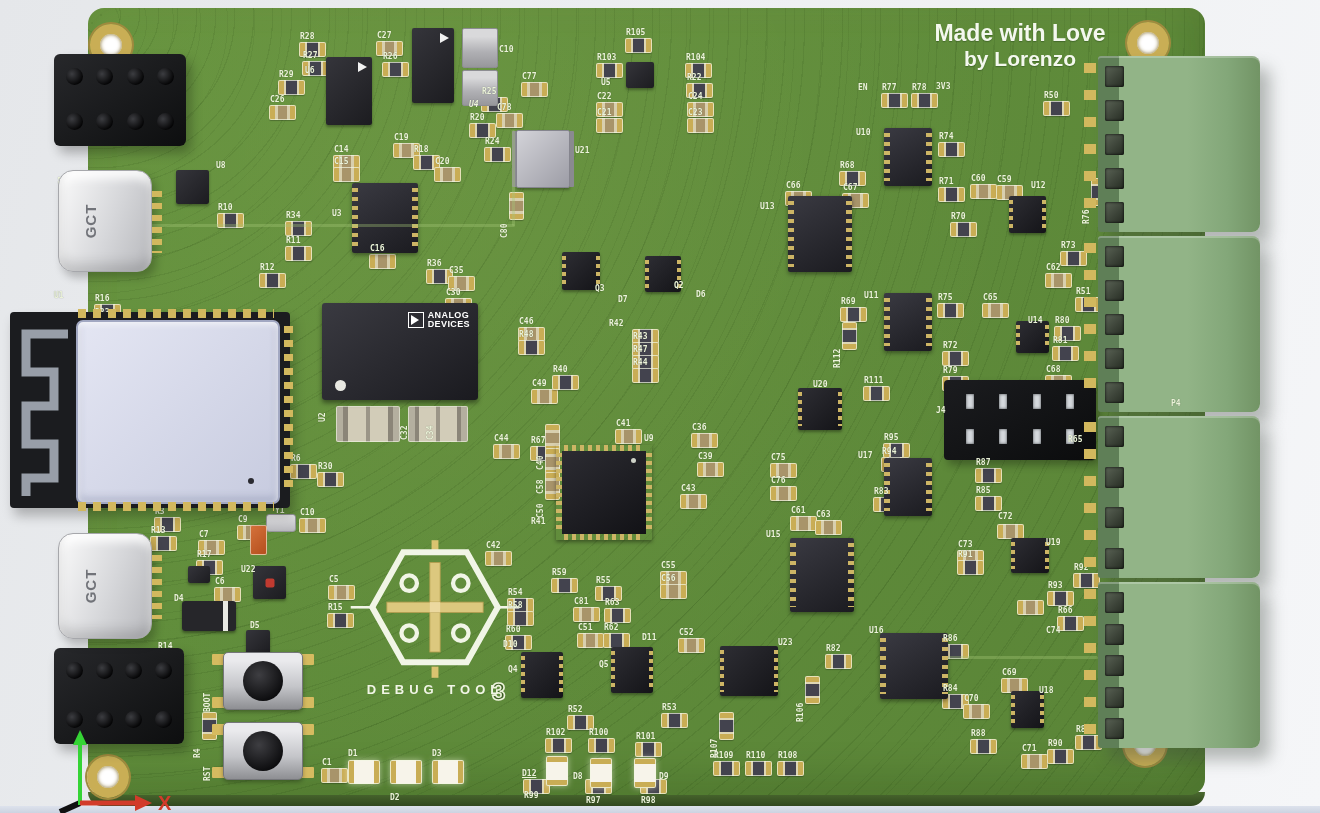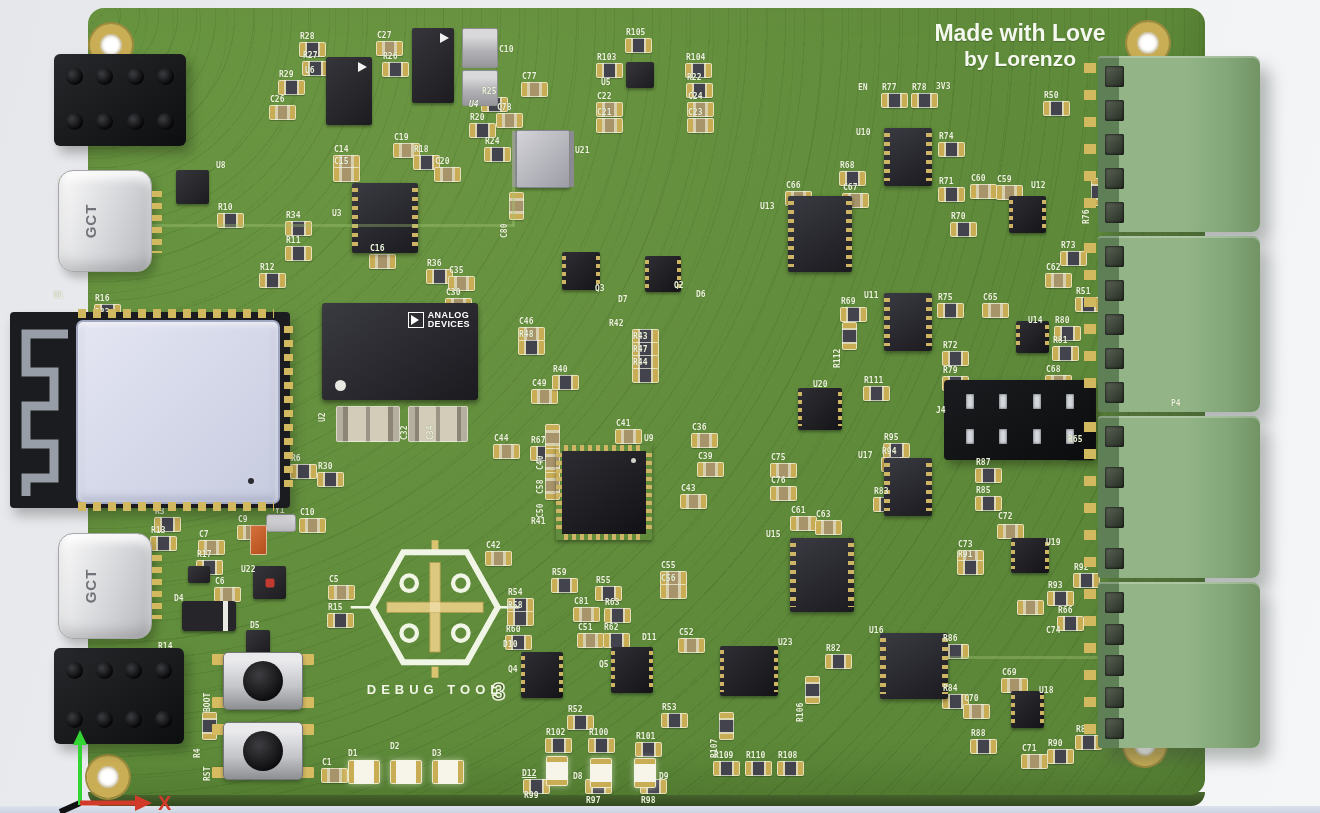--- a/index.html
+++ b/index.html
@@ -522,7 +522,7 @@
     <span class="silk" style="left: 641px; top: 796px;">R98</span>
     <div class="pass" style="left: 640px; top: 779px;"></div>
     <span class="silk" style="left: 348px; top: 749px;">D1</span>
-    <span class="silk" style="left: 390px; top: 742px;">D2</span>
+    <span class="silk" style="left: 390px; top: 793px;">D2</span>
     <span class="silk" style="left: 432px; top: 749px;">D3</span>
     <span class="silk r" style="left: 203px; top: 712px;">BOOT</span>
     <span class="silk r" style="left: 203px; top: 781px;">RST</span>

